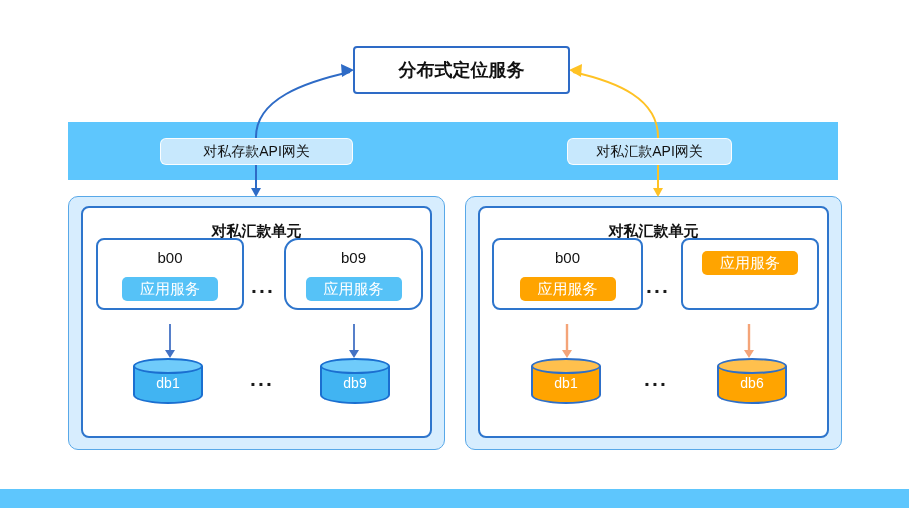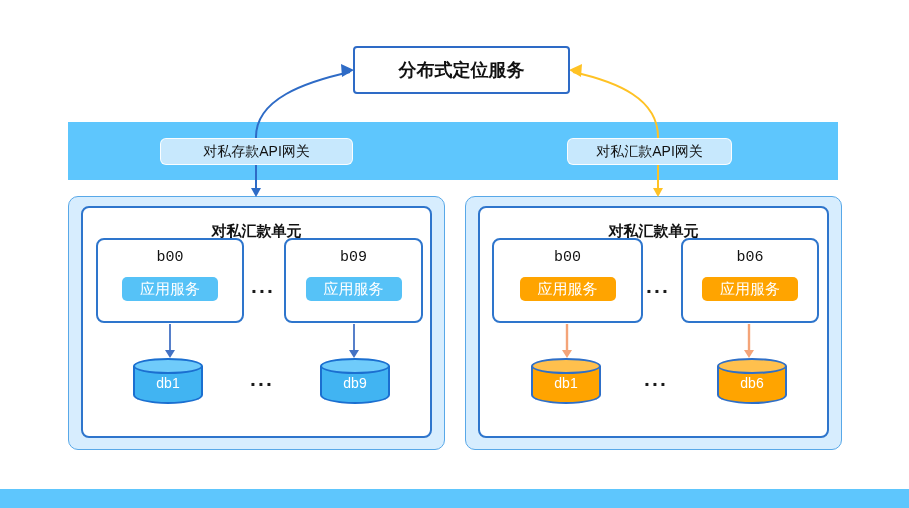--- a/index.html
+++ b/index.html
@@ -40,8 +40,8 @@
   .unit-title{position:absolute;left:0;top:14px;width:100%;text-align:center;font-size:15px;font-weight:600;z-index:2;}
   
   .bnode{
-    position:absolute;top:238px;height:85px;background:#fff;border:2px solid #2E75CC;
-    border-radius:8px;z-index:2;box-sizing:border-box;text-align:center;font-family:Liberation Mono, monospace;
+    position:absolute;top:238px;height:72px;background:#fff;border:2px solid #2E75CC;
+    border-radius:8px;z-index:2;box-sizing:border-box;text-align:center;
   }
   .bnode .bname{margin-top:9px;font-size:15px;}
   .pill{

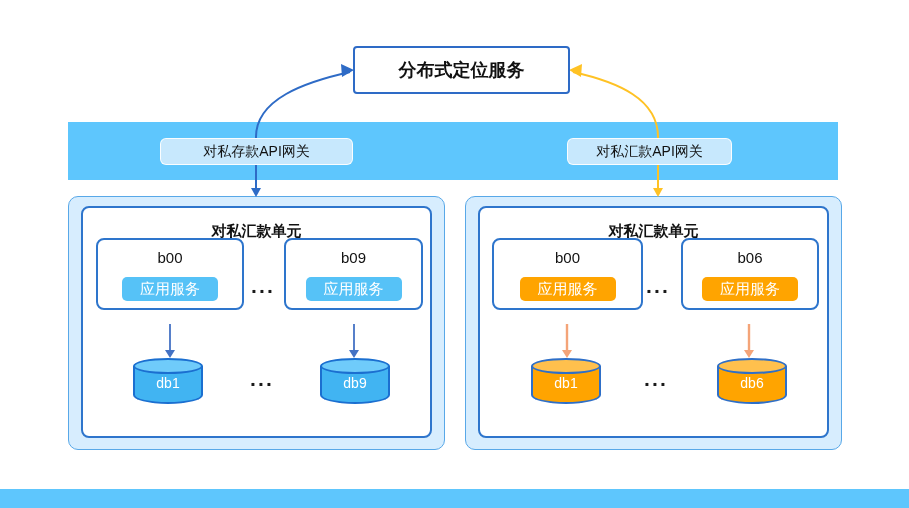--- a/index.html
+++ b/index.html
@@ -123,7 +123,7 @@
     <div class="bname">b00</div>
     <div class="pill pill-blue">应用服务</div>
   </div>
-  <div class="bnode" style="left:284px;width:139px;">
+  <div class="bnode" style="left:284px;width:139px;border-radius:14px;">
     <div class="bname">b09</div>
     <div class="pill pill-blue">应用服务</div>
   </div>

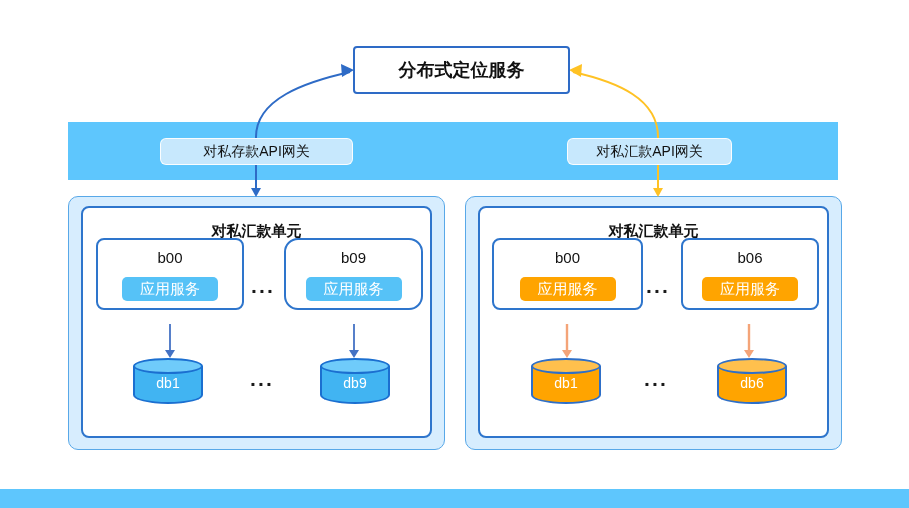--- a/index.html
+++ b/index.html
@@ -133,7 +133,6 @@
     <div class="pill pill-orange">应用服务</div>
   </div>
   <div class="bnode" style="left:681px;width:138px;">
-    <div class="bname">b06</div>
     <div class="pill pill-orange">应用服务</div>
   </div>
 

